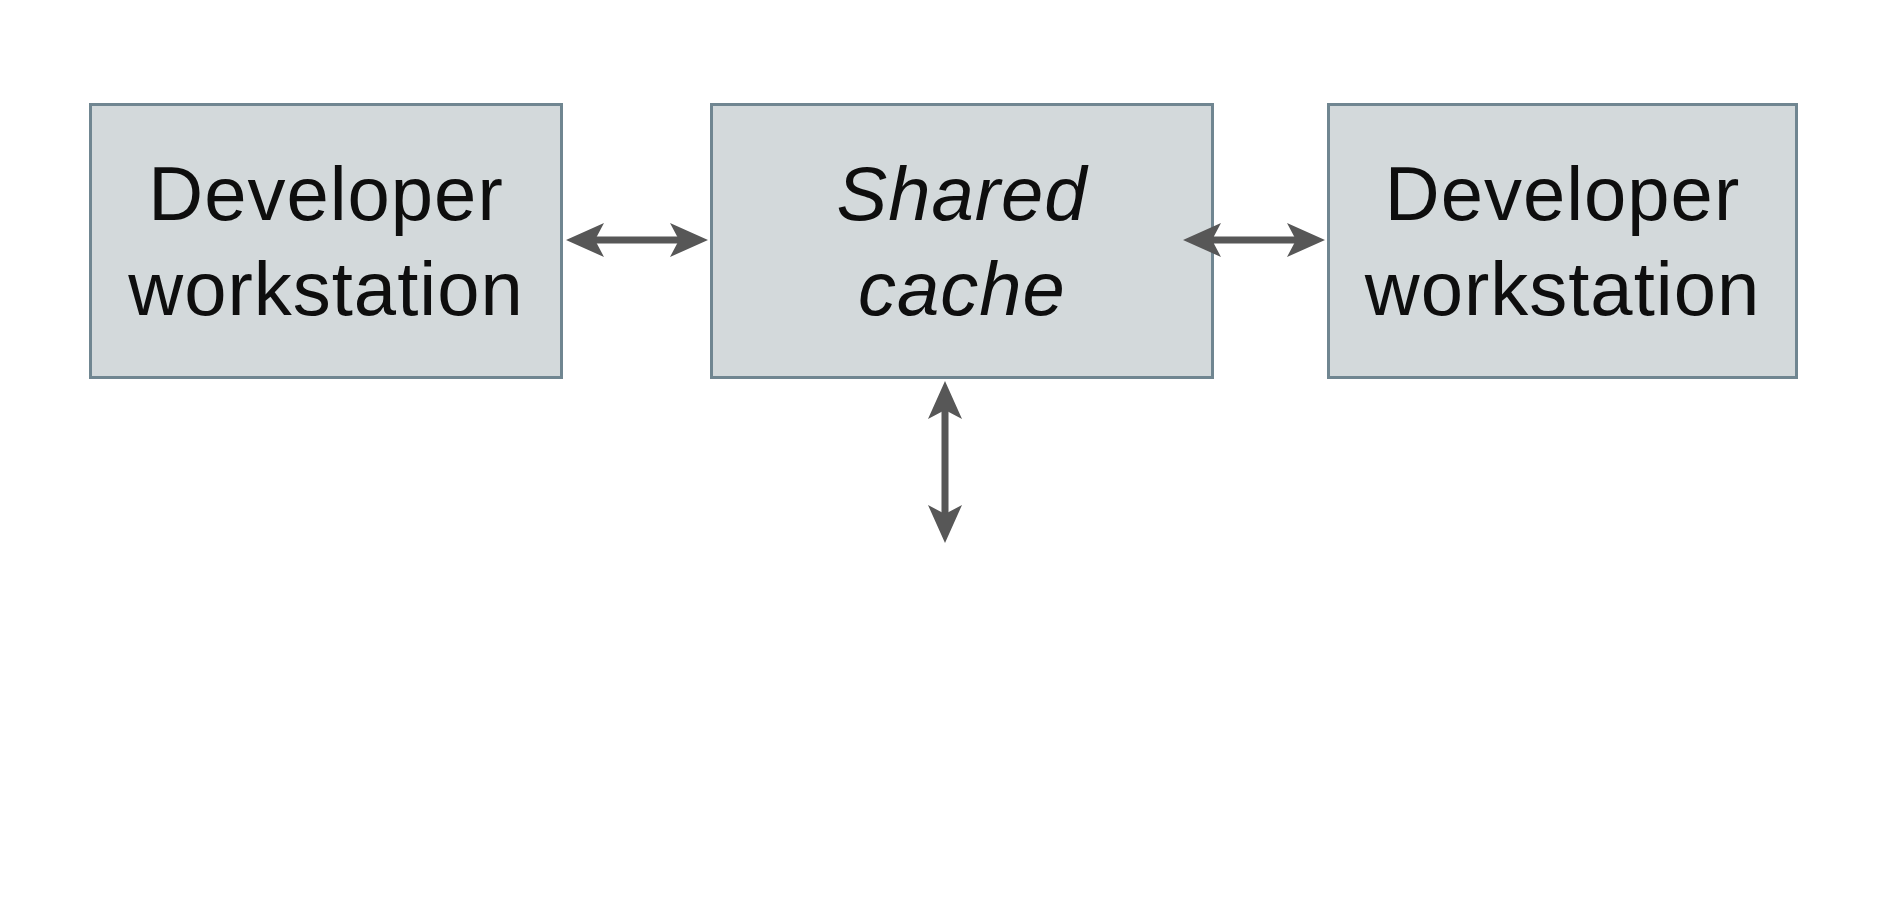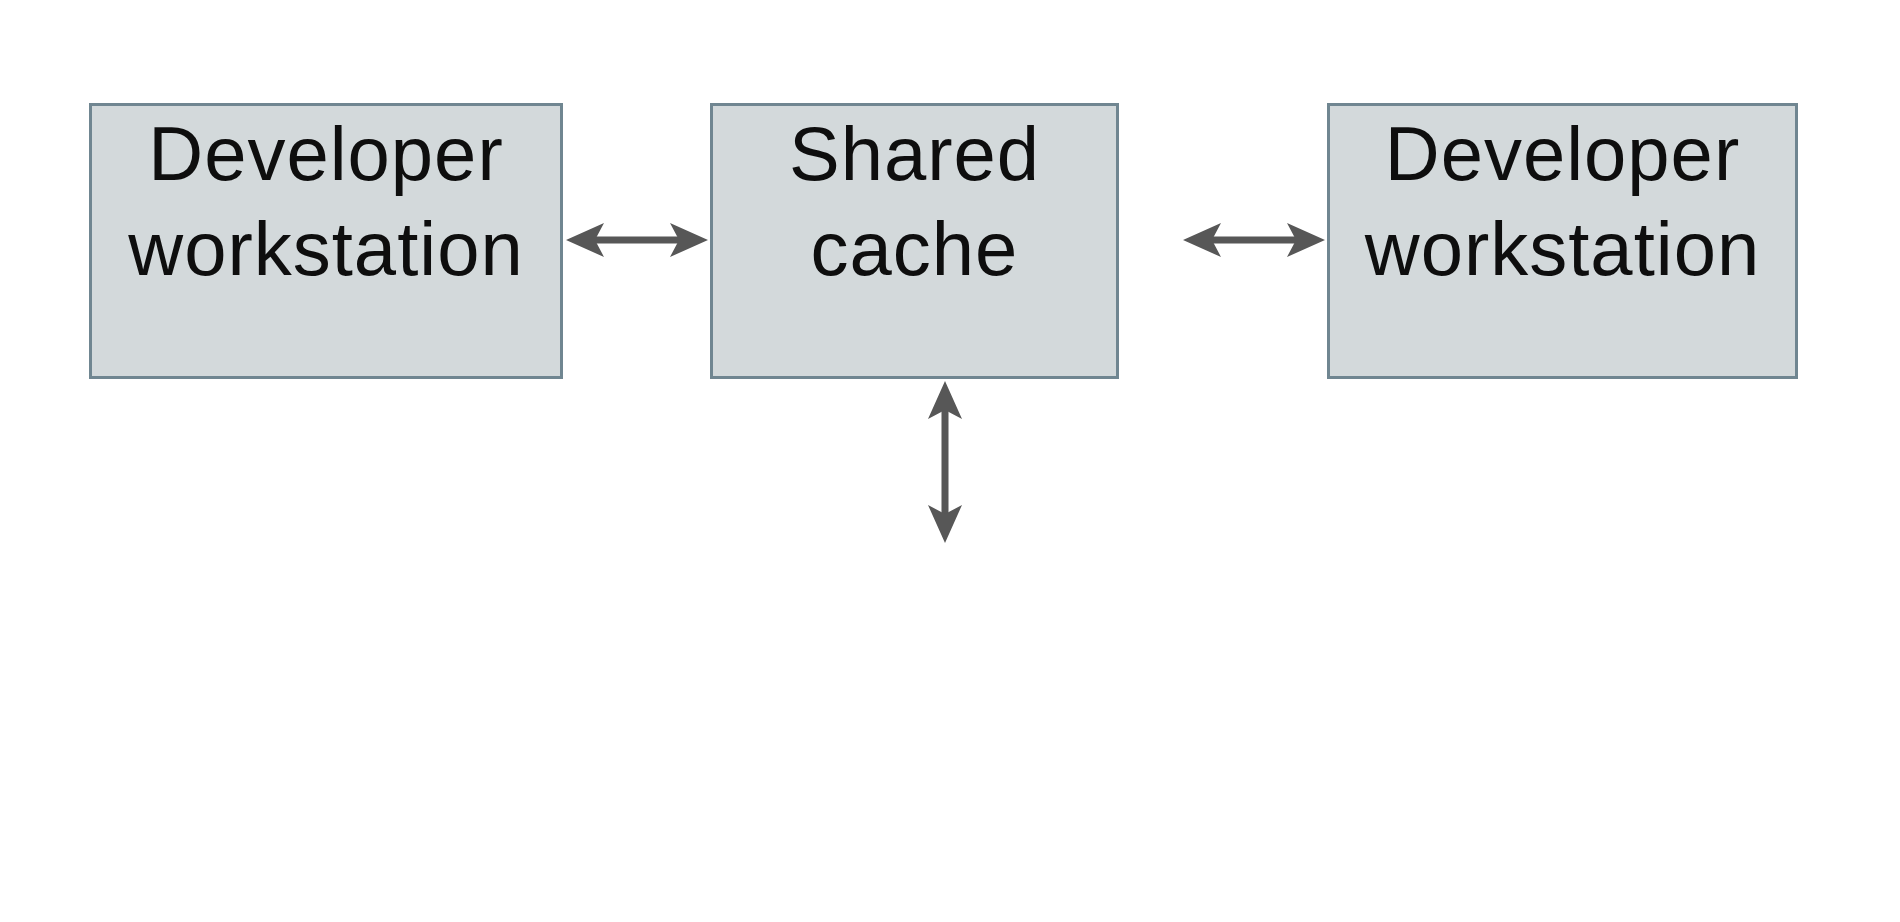--- a/index.html
+++ b/index.html
@@ -26,7 +26,7 @@
     background: var(--node-fill);
     border: 3px solid var(--node-border);
     display: flex;
-    align-items: flex-start;
+    align-items: center;
     justify-content: center;
     text-align: center;
   }

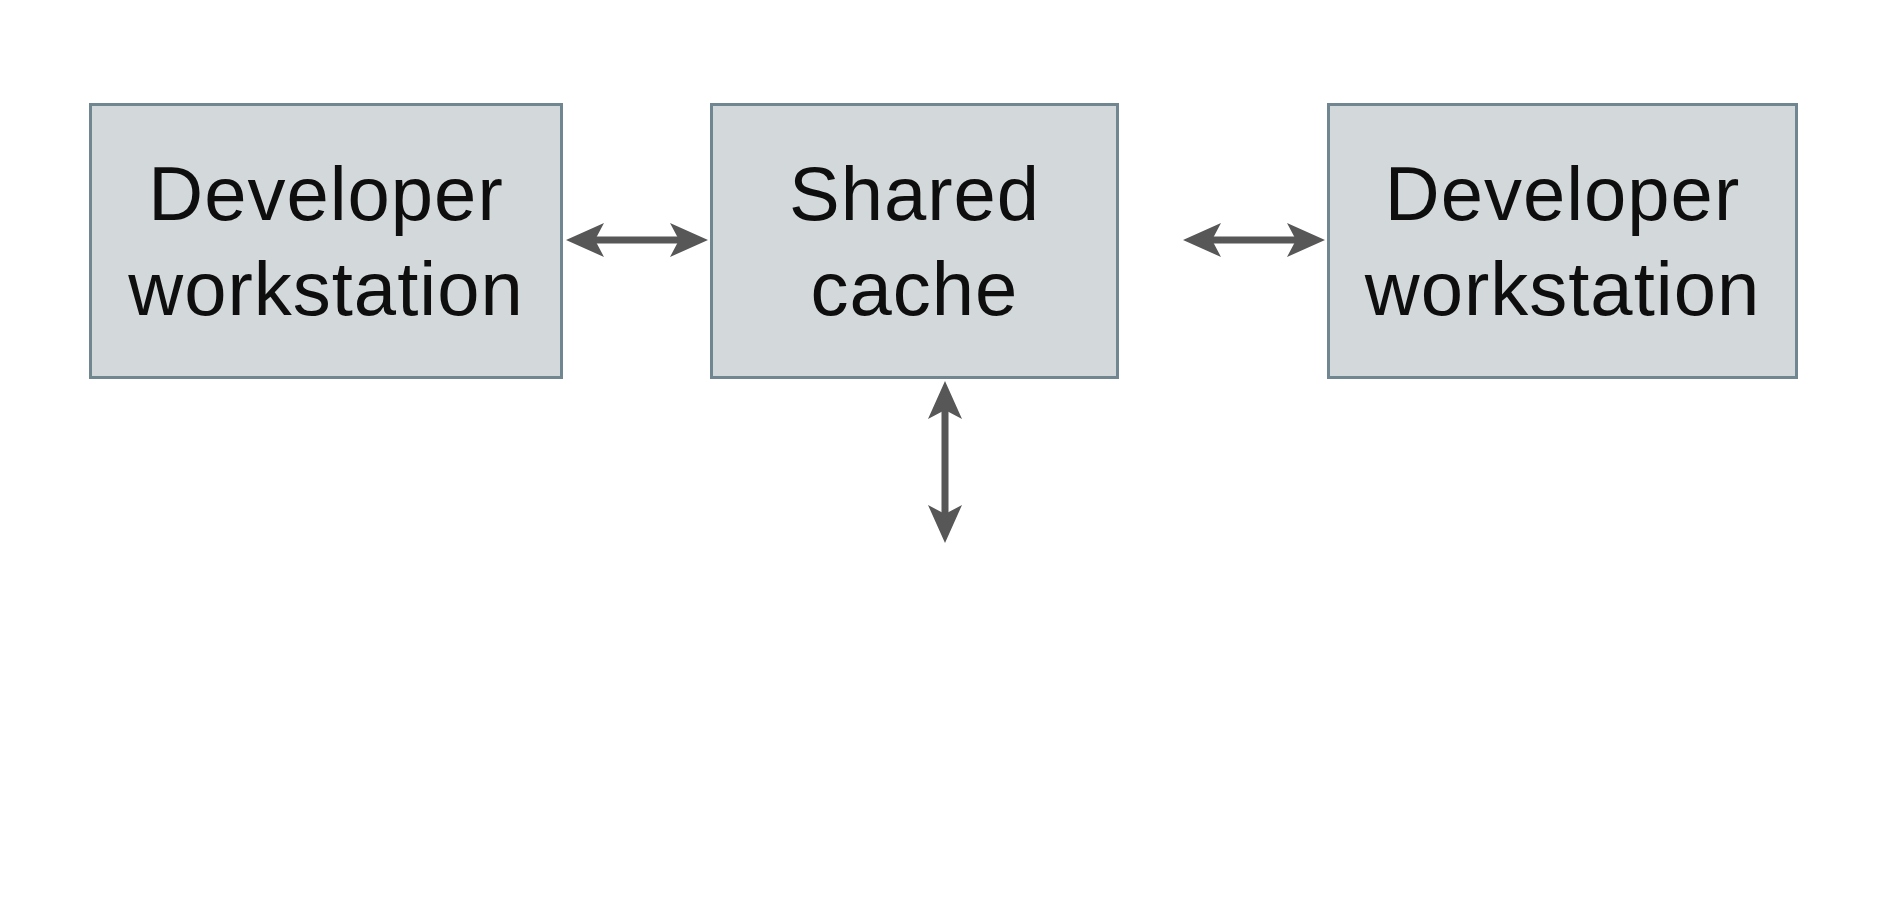--- a/index.html
+++ b/index.html
@@ -45,7 +45,7 @@
   .arrow polygon { fill: currentColor; }
 
   .node-dev-left   { left: 89px;   top: 103px; width: 474px; height: 276px; }
-  .node-cache      { left: 710px;  top: 103px; width: 409px; height: 276px; }
+  .node-cache      { left: 710px;  top: 103px; width: 504px; height: 276px; font-style: italic; }
   .node-dev-right  { left: 1327px; top: 103px; width: 471px; height: 276px; }
   .node-ci         { left: 708px;  top: 545px; width: 474px; height: 276px; }
 

